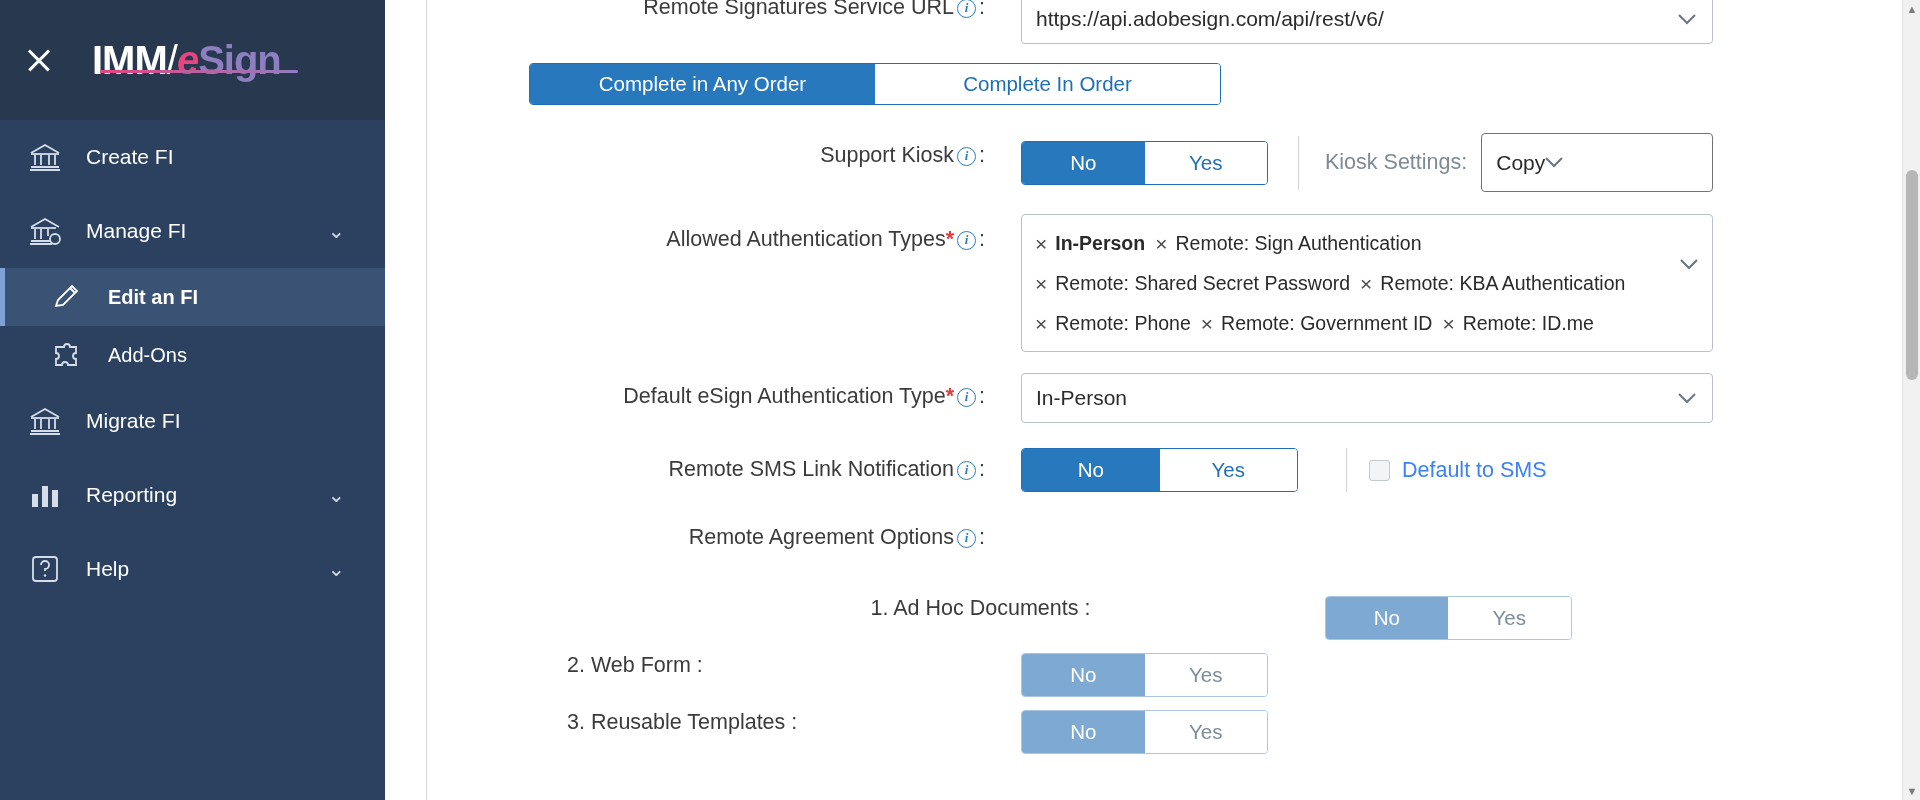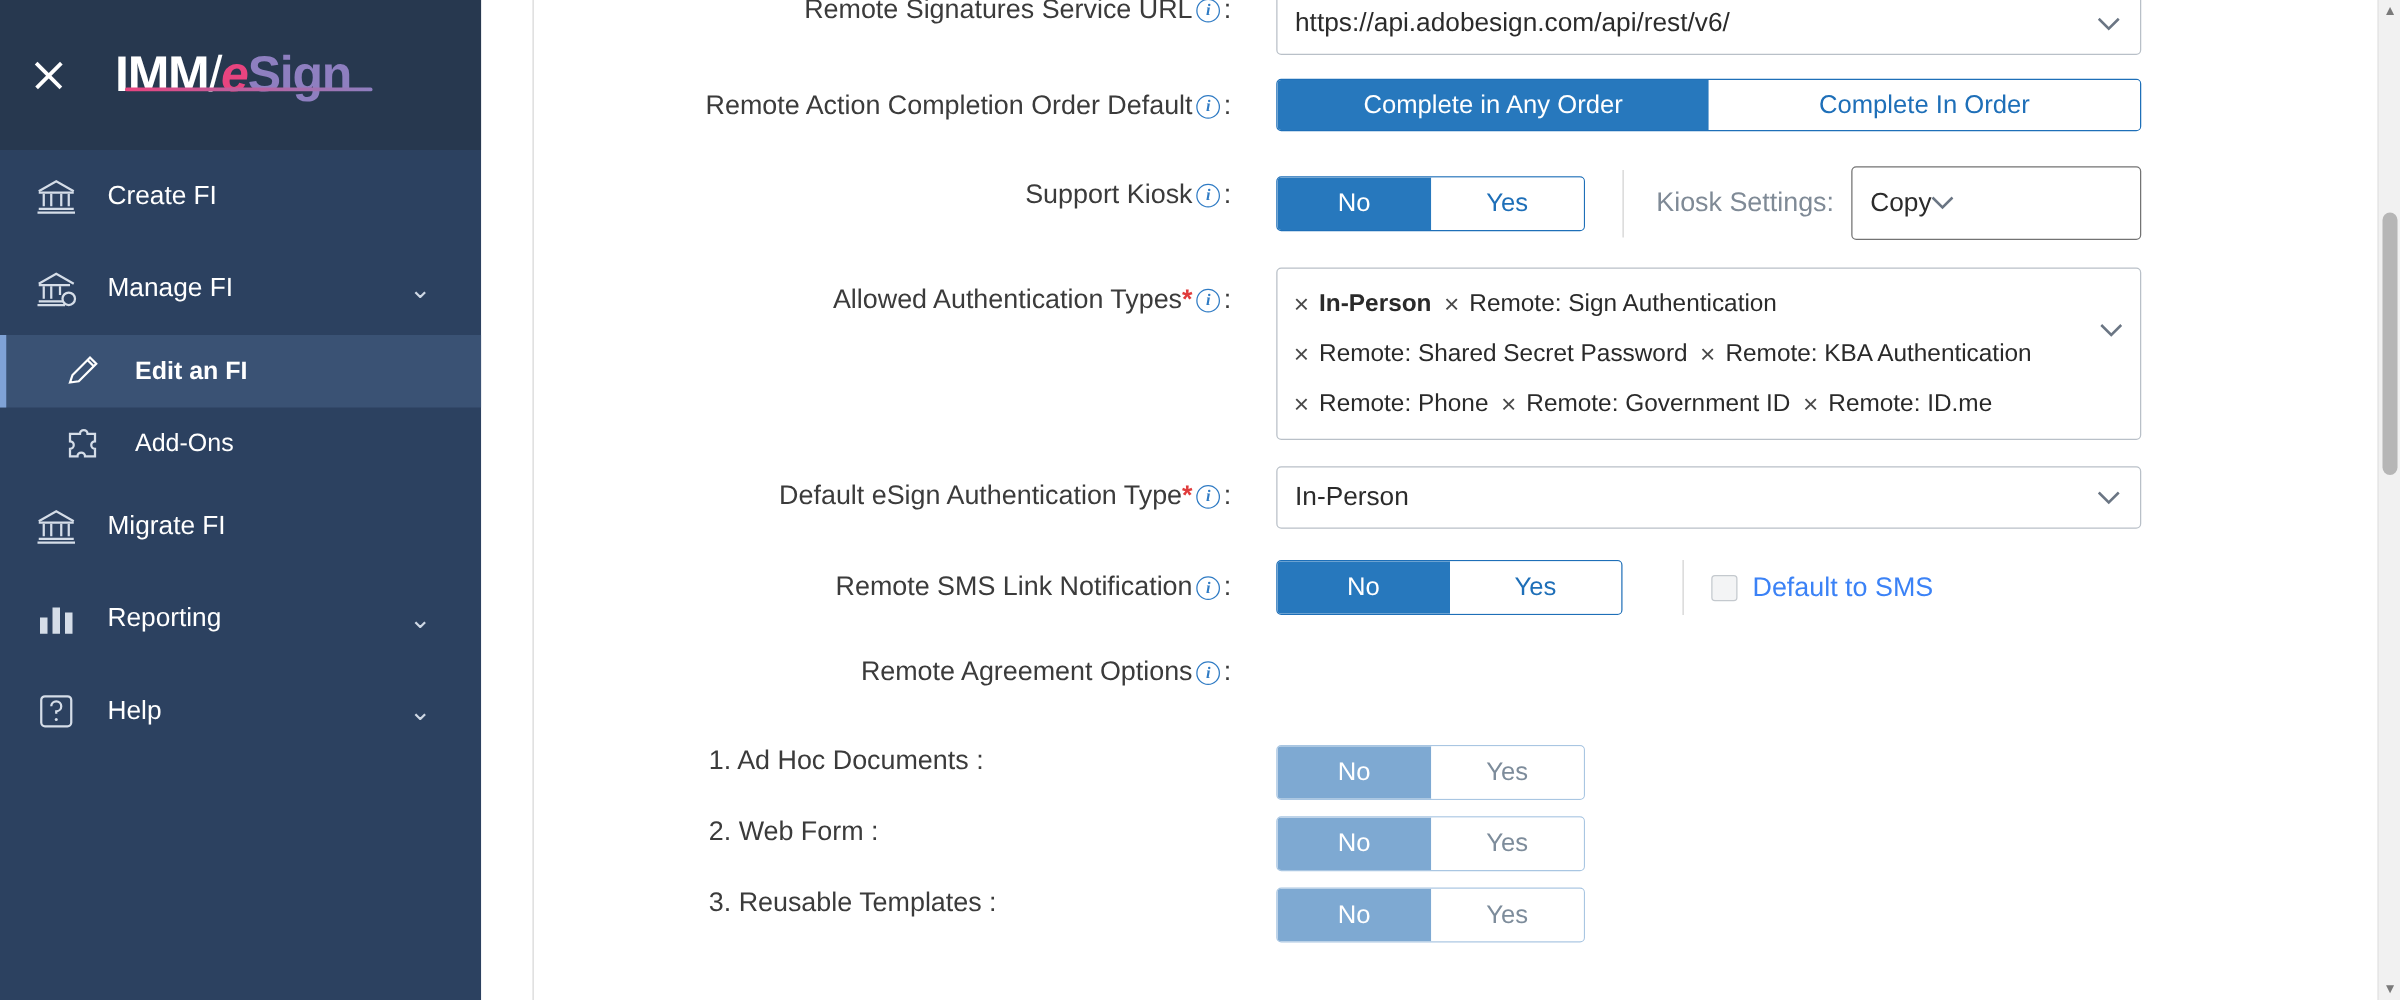--- a/index.html
+++ b/index.html
@@ -454,9 +454,6 @@
       </div>
 
       <div class="row" style="margin-top:19px;">
-        <div class="label" style="padding-top:8px;">
-          <span>Remote Action Completion Order Default</span><span class="info-ico">i</span><span class="colon">:</span>
-        </div>
         <div class="control">
           <div class="seg order">
             <div class="opt on">Complete in Any Order</div>

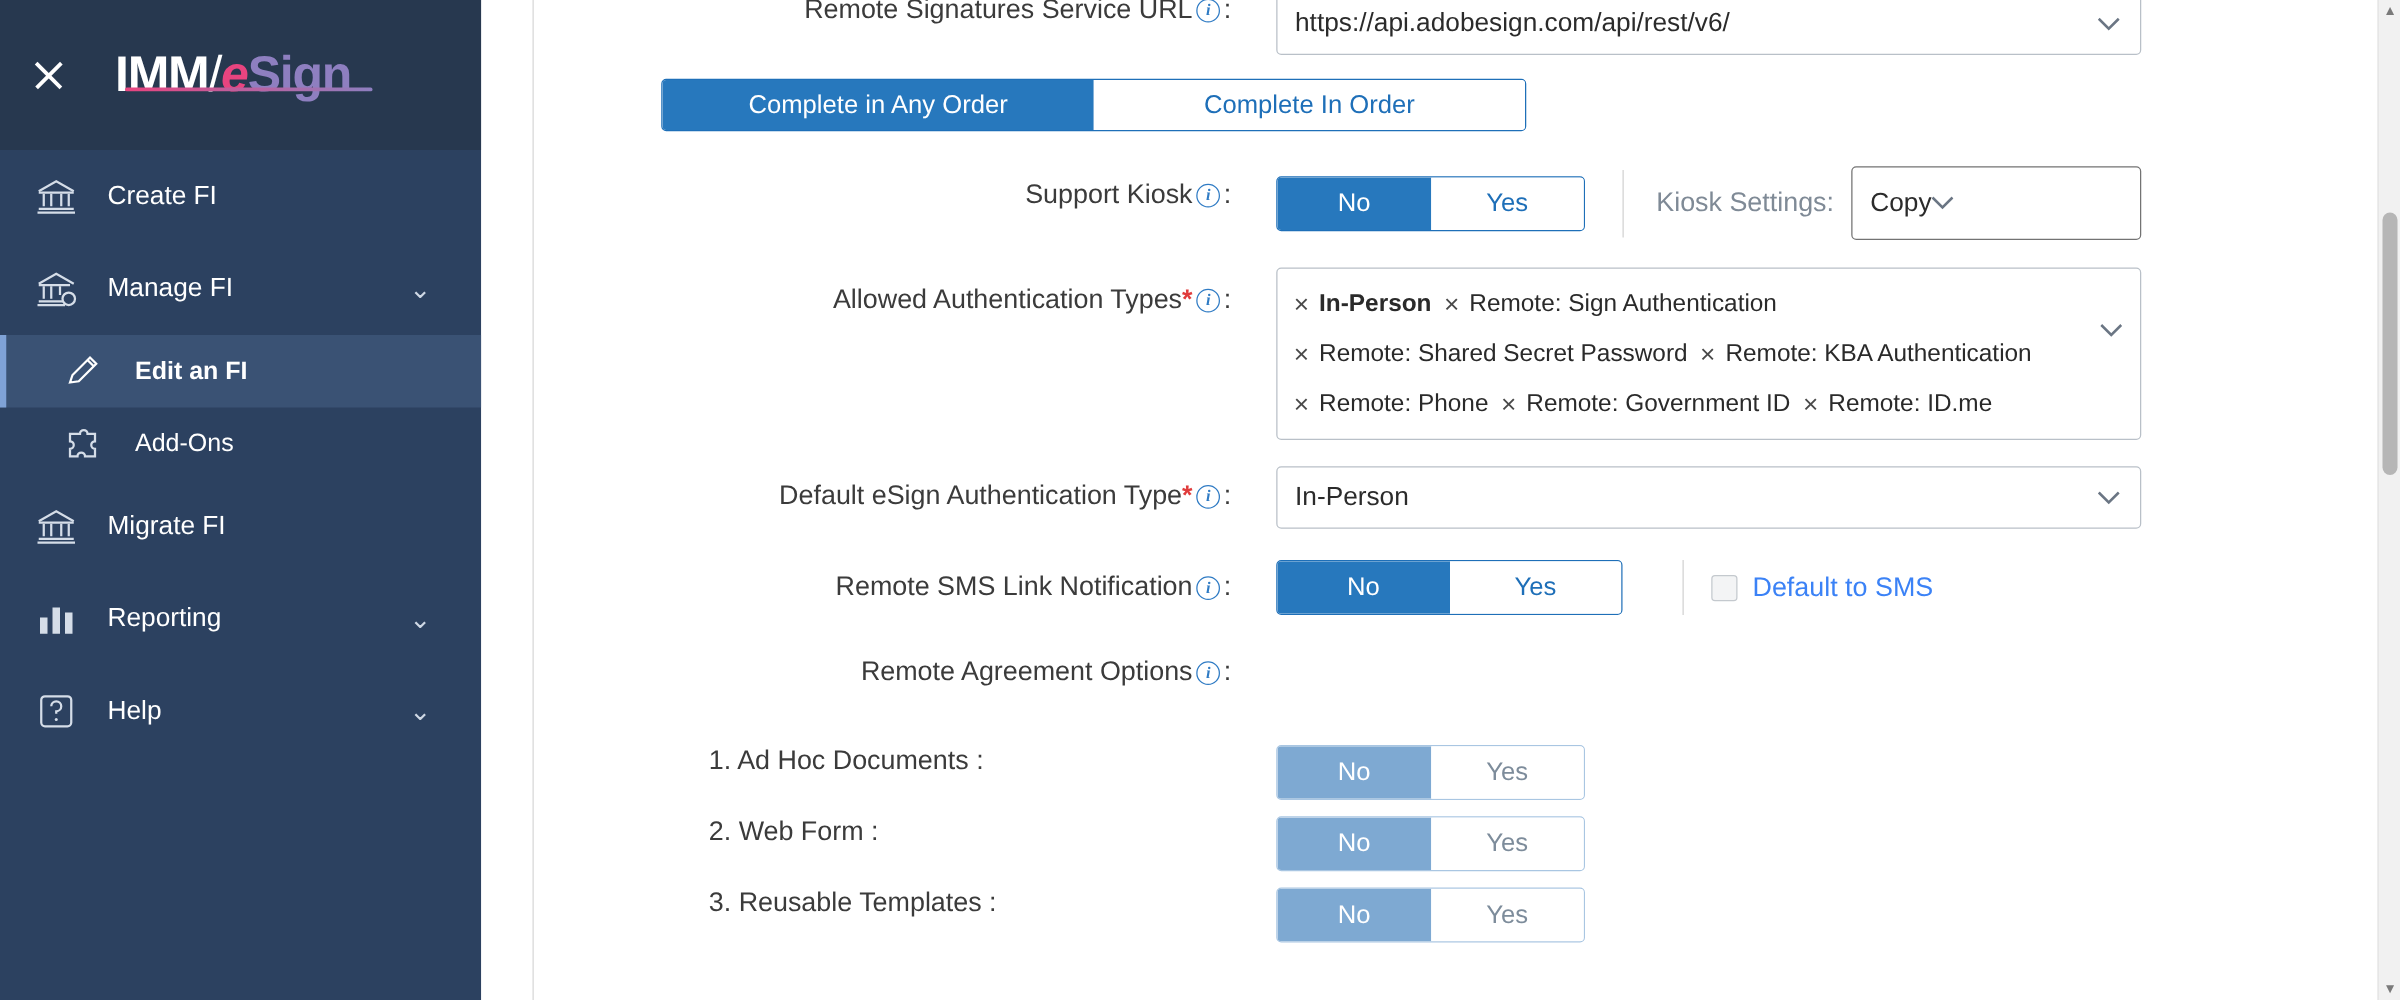--- a/index.html
+++ b/index.html
@@ -562,7 +562,7 @@
         </div>
       </div>
 
-      <div class="row" style="margin-top:24px;">
+      <div class="row" style="margin-top:24px;justify-content:center;">
         <div class="sub-label">1. Ad Hoc Documents :</div>
         <div class="control">
           <div class="seg yesno light">

